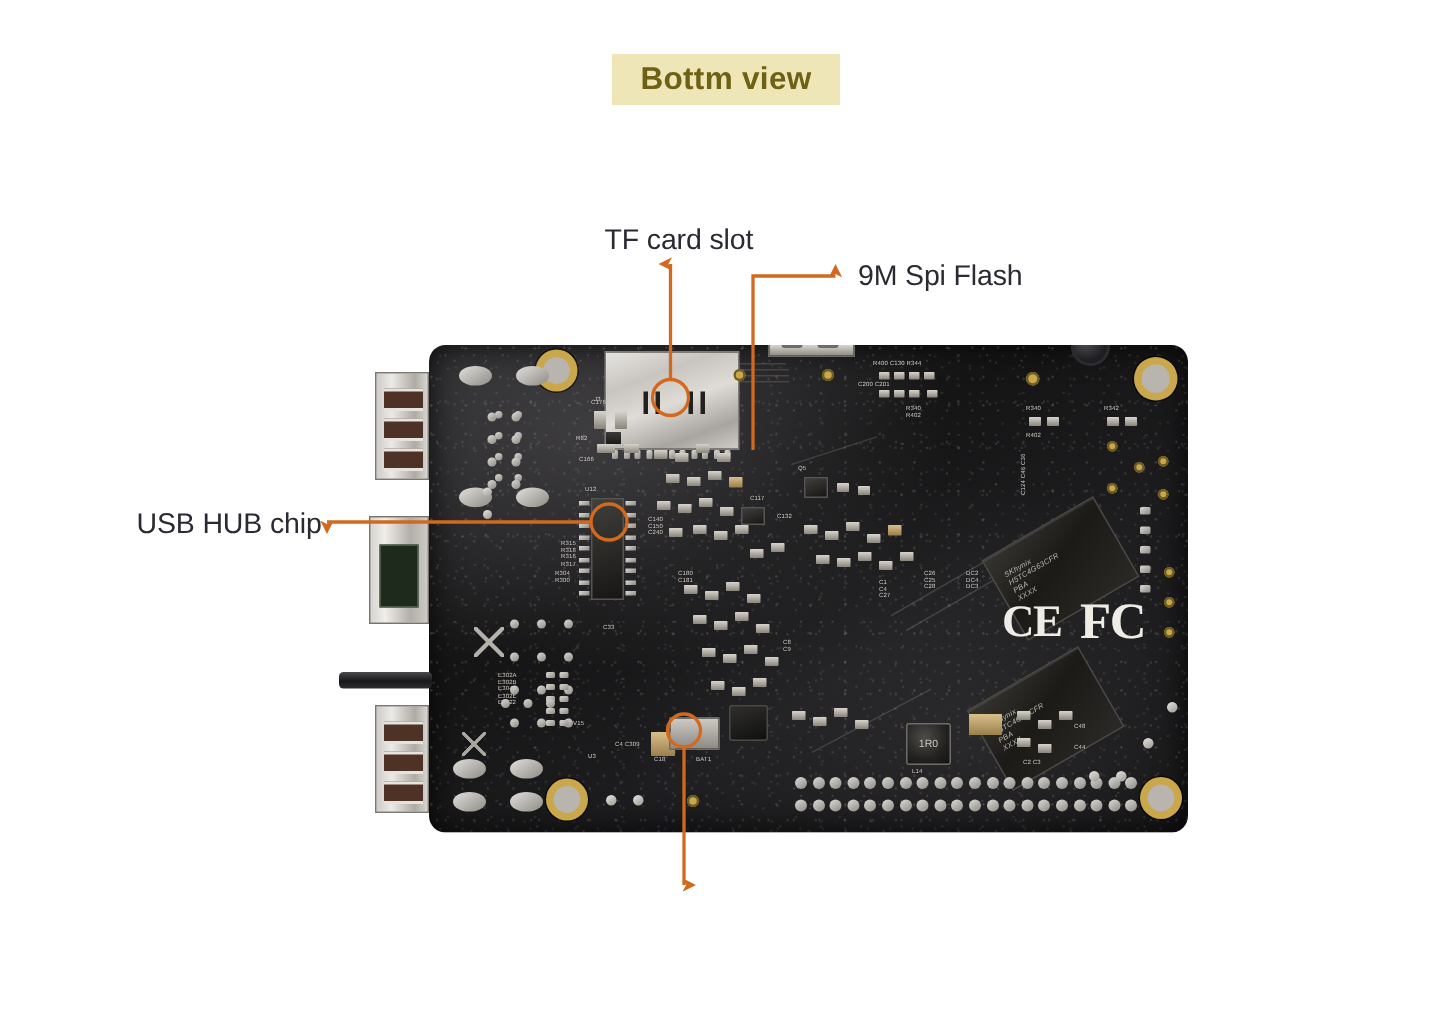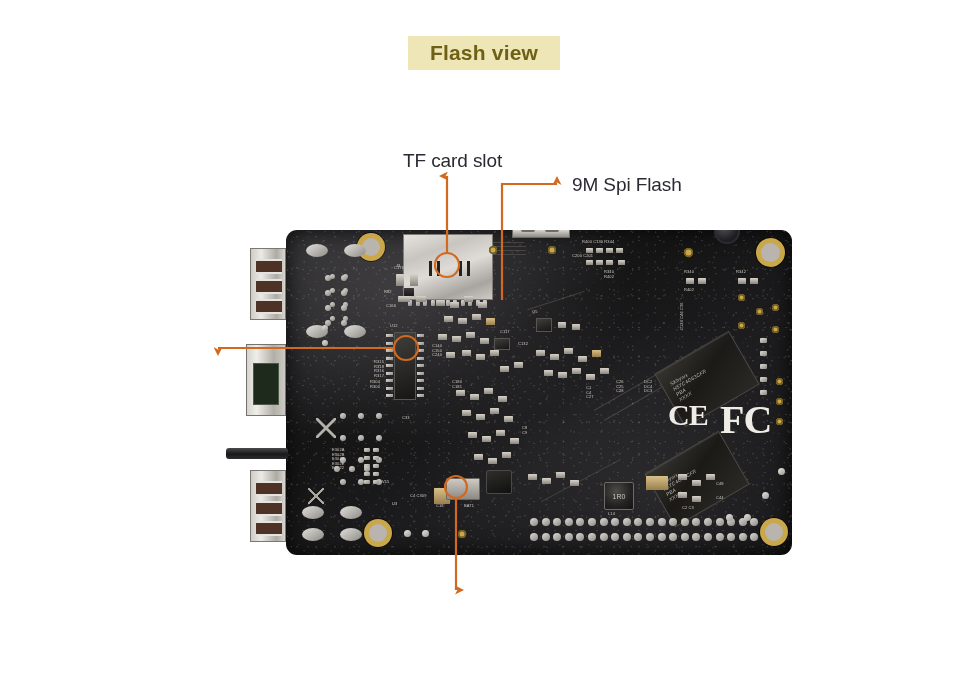--- a/index.html
+++ b/index.html
@@ -283,7 +283,7 @@
 <div id="page">
 
   <div class="title-chip">
-    <span>Flash view</span>
+    <span>Bottm view</span>
   </div>
 
   <div class="board-wrap">

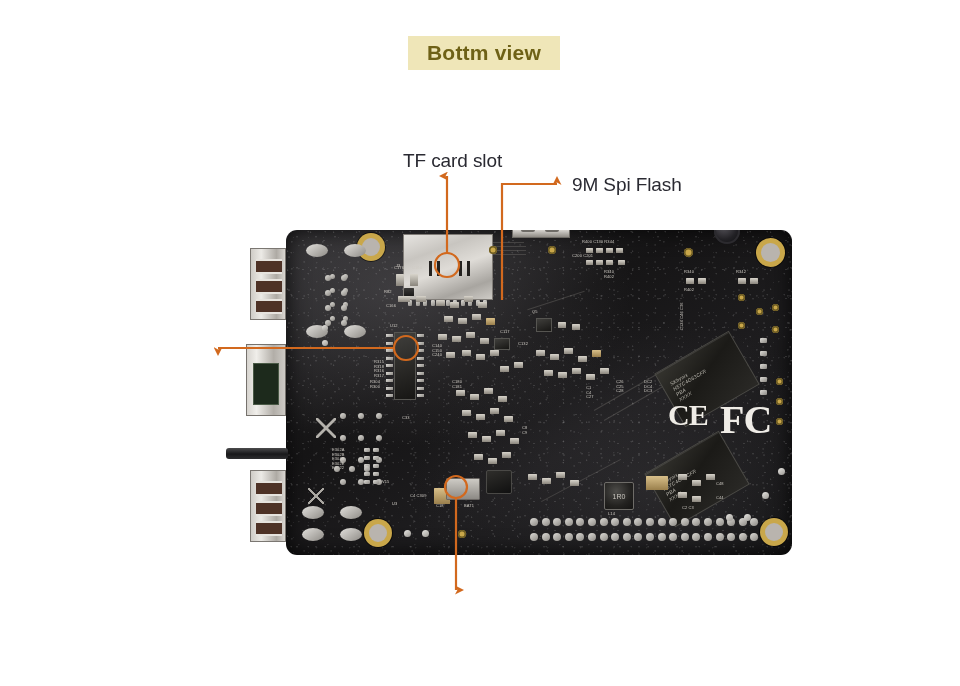--- a/index.html
+++ b/index.html
@@ -688,6 +688,7 @@
 
   <div class="callout cal-tf">TF card slot</div>
   <div class="callout cal-spi">9M Spi Flash</div>
+  <div class="callout cal-usb">USB HUB chip</div>
 
 </div>
 

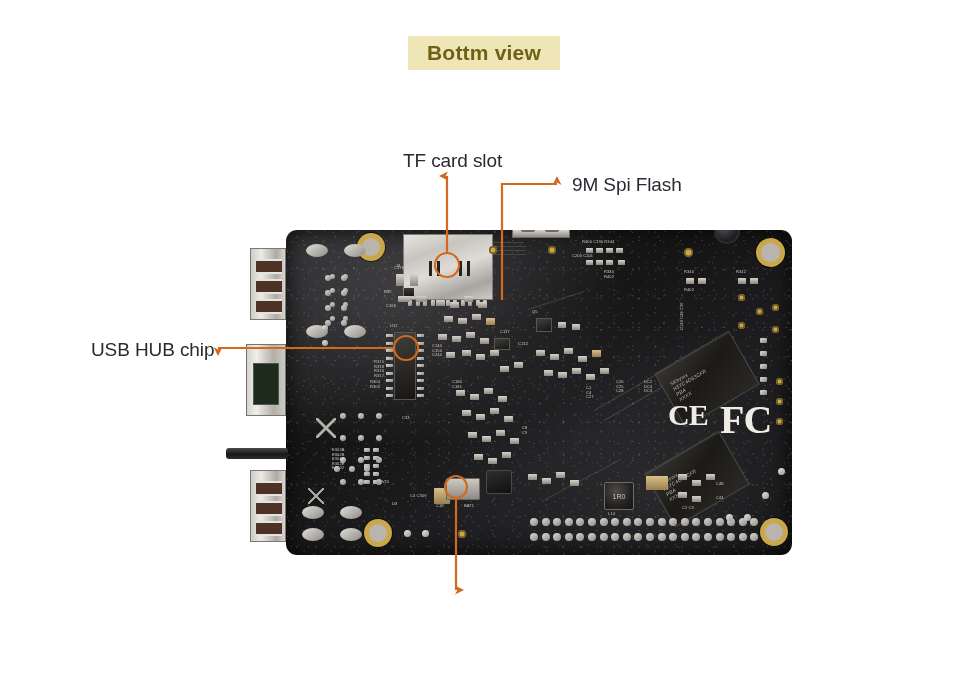--- a/index.html
+++ b/index.html
@@ -268,7 +268,7 @@
     font-family: "Liberation Serif", serif;
   }
   .cert.ce { font-size: 30px; }
-  .cert.fc { font-size: 40px; }
+  .cert.fc { font-size: 34px; }
 
   
   .trace {

